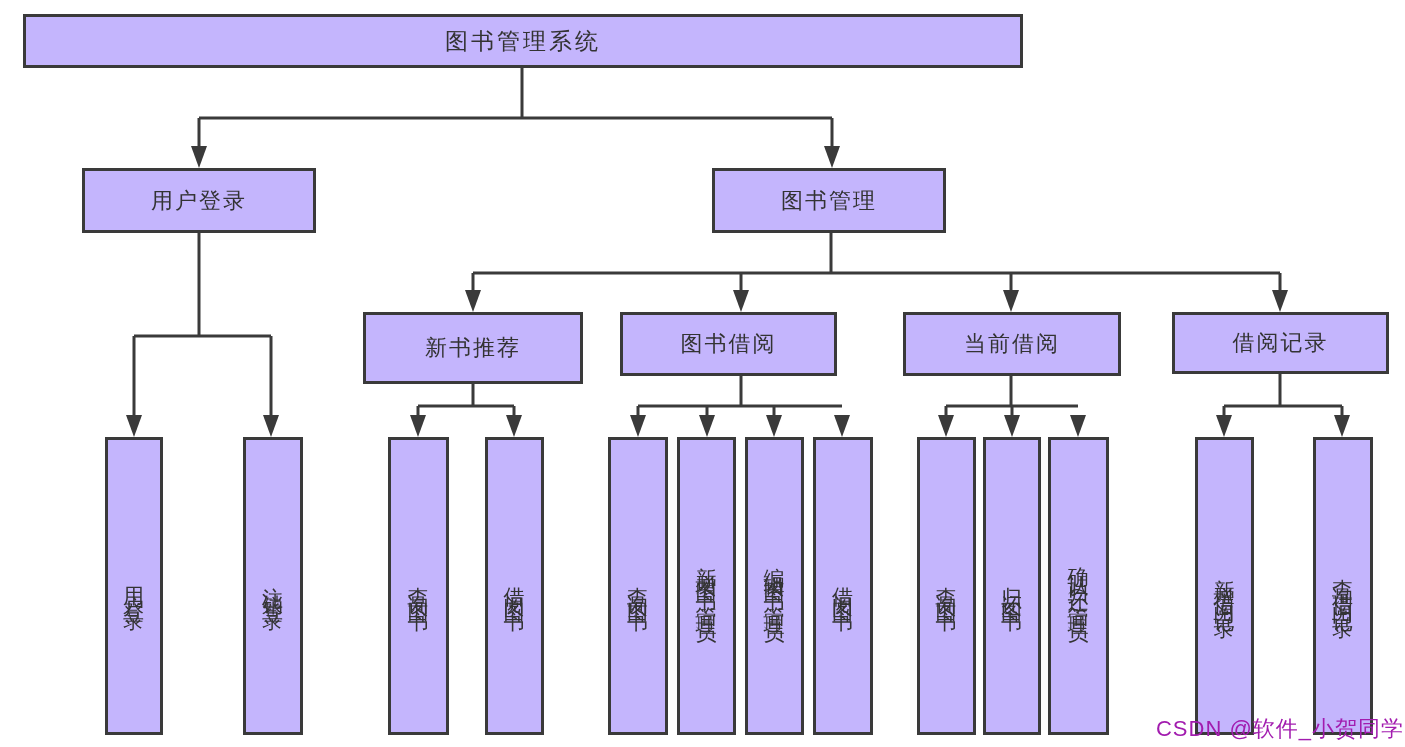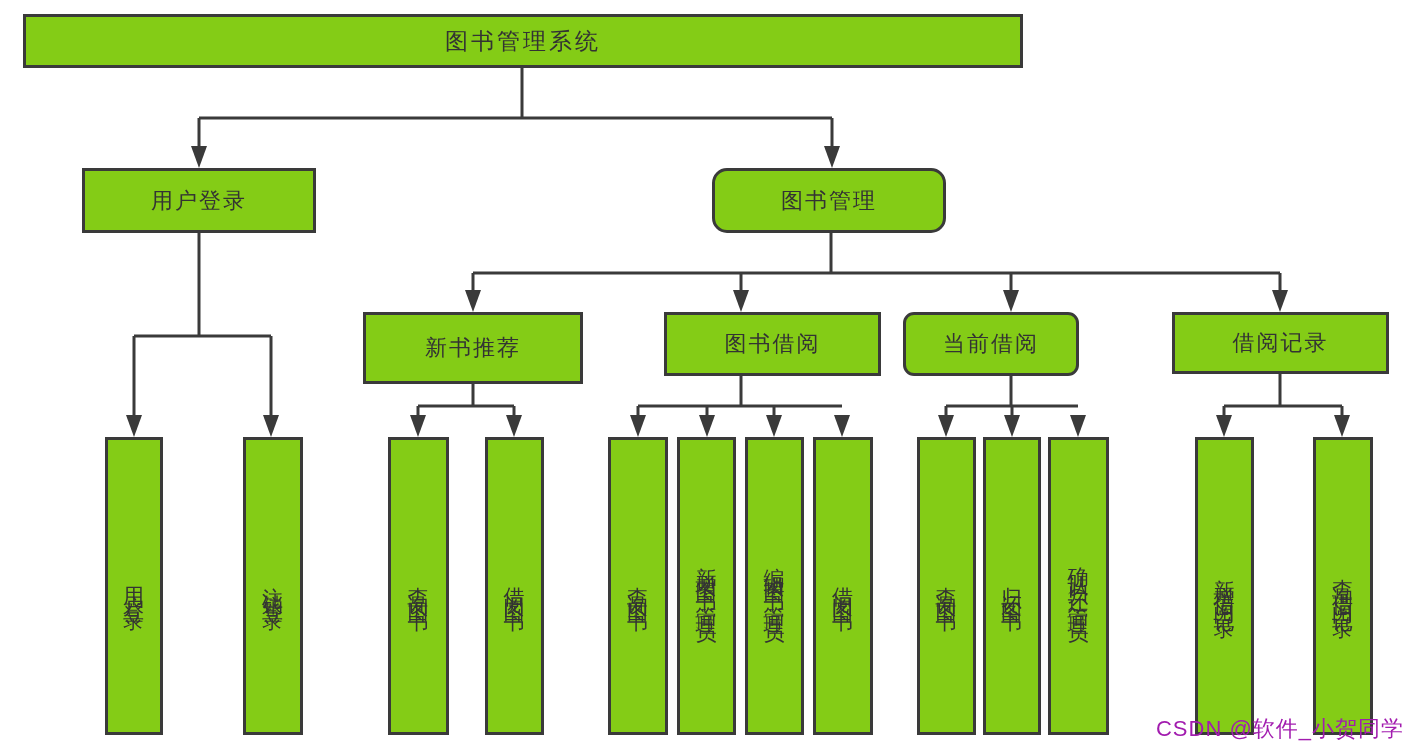--- a/index.html
+++ b/index.html
@@ -25,7 +25,7 @@
     position: absolute;
     box-sizing: border-box;
     border: 3px solid #3a3a3a;
-    background: #84cc16;
+    background: #c4b5fd;
     color: #333333;
     display: flex;
     align-items: center;

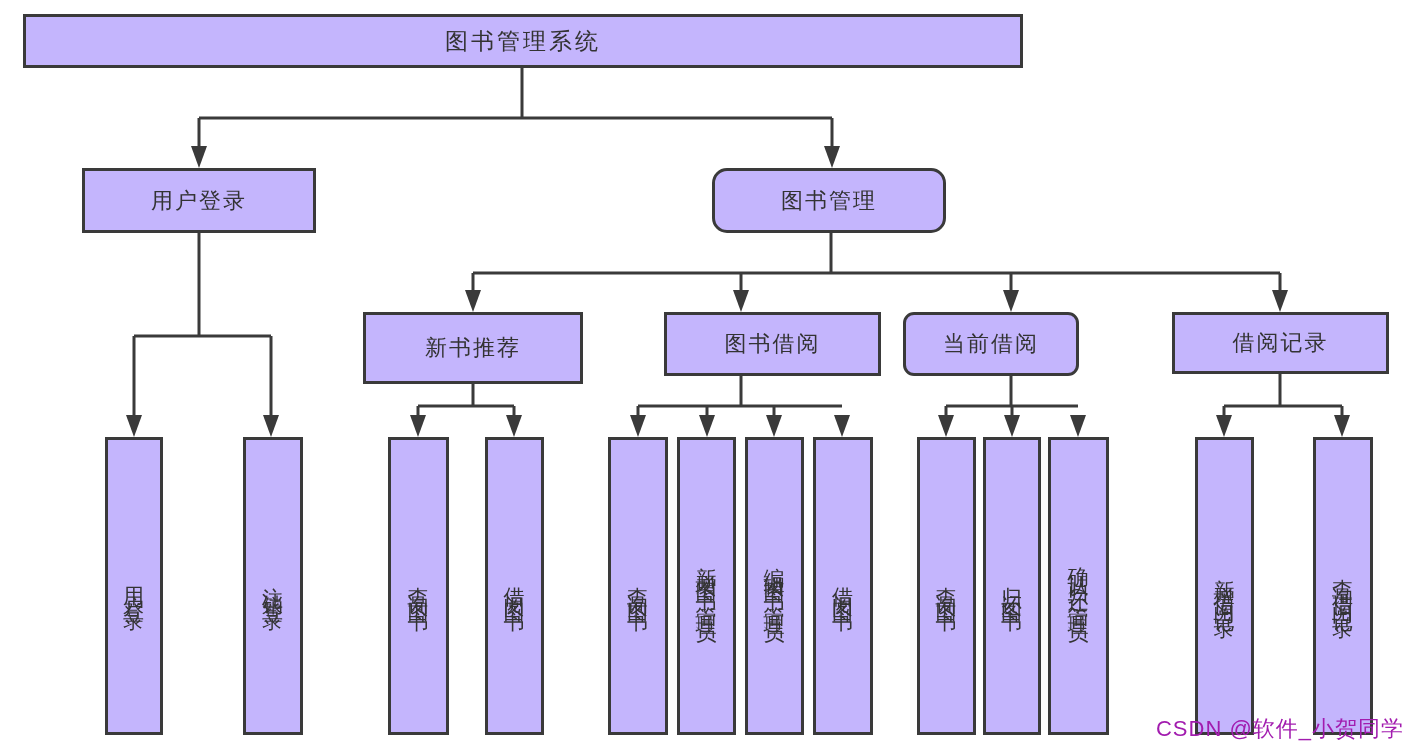--- a/index.html
+++ b/index.html
@@ -105,7 +105,7 @@
   <div class="node h" style="left:82px; top:168px; width:234px; height:65px;">
     <span>用户登录</span>
   </div>
-  <div class="node h" style="left:712px; top:168px; width:234px; height:65px;border-radius:15px;">
+  <div class="node h" style="left:712px; top:168px; width:234px; height:65px;">
     <span>图书管理</span>
   </div>
 

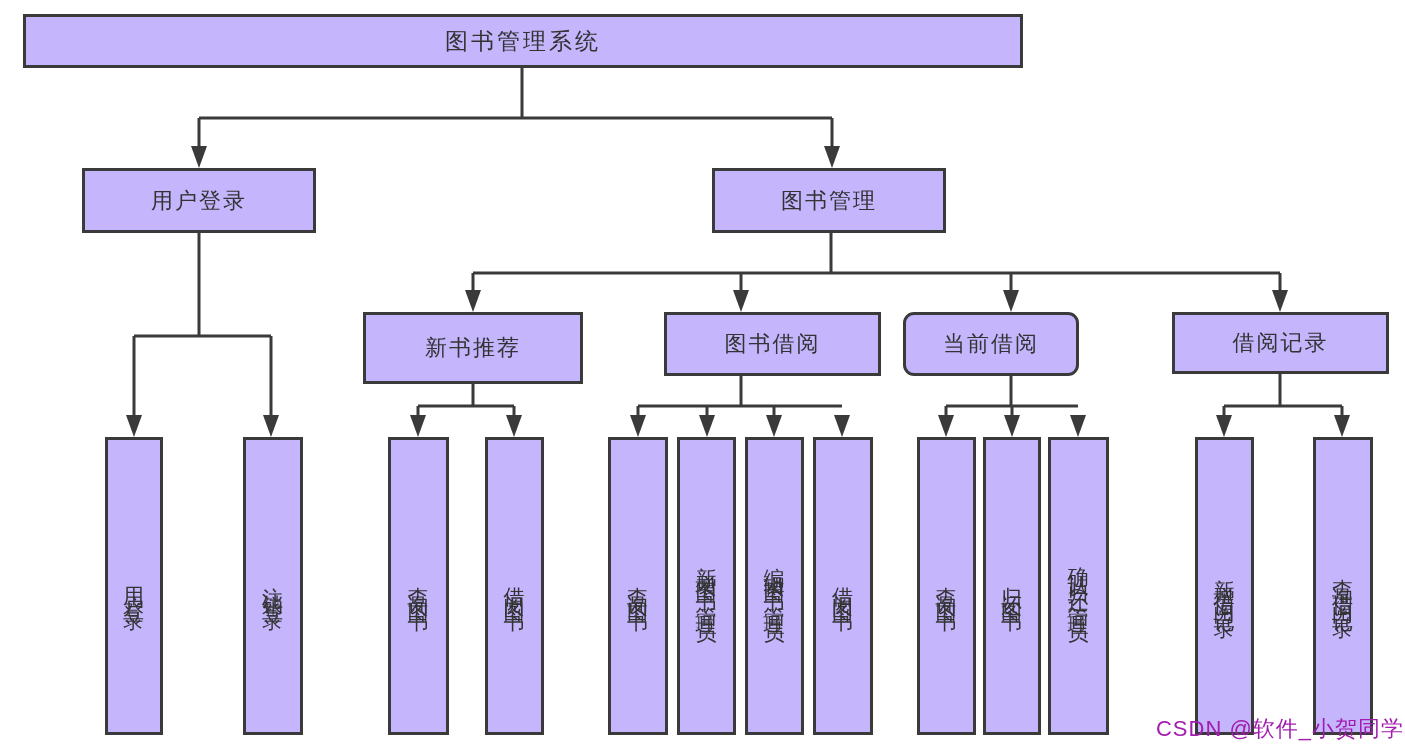--- a/index.html
+++ b/index.html
@@ -112,7 +112,7 @@
   <div class="node h" style="left:363px; top:312px; width:220px; height:72px;">
     <span>新书推荐</span>
   </div>
-  <div class="node h" style="left:664px; top:312px; width:217px; height:64px;">
+  <div class="node h" style="left:620px; top:312px; width:217px; height:64px;">
     <span>图书借阅</span>
   </div>
   <div class="node h" style="left:903px; top:312px; width:176px; height:64px;border-radius:11px;">

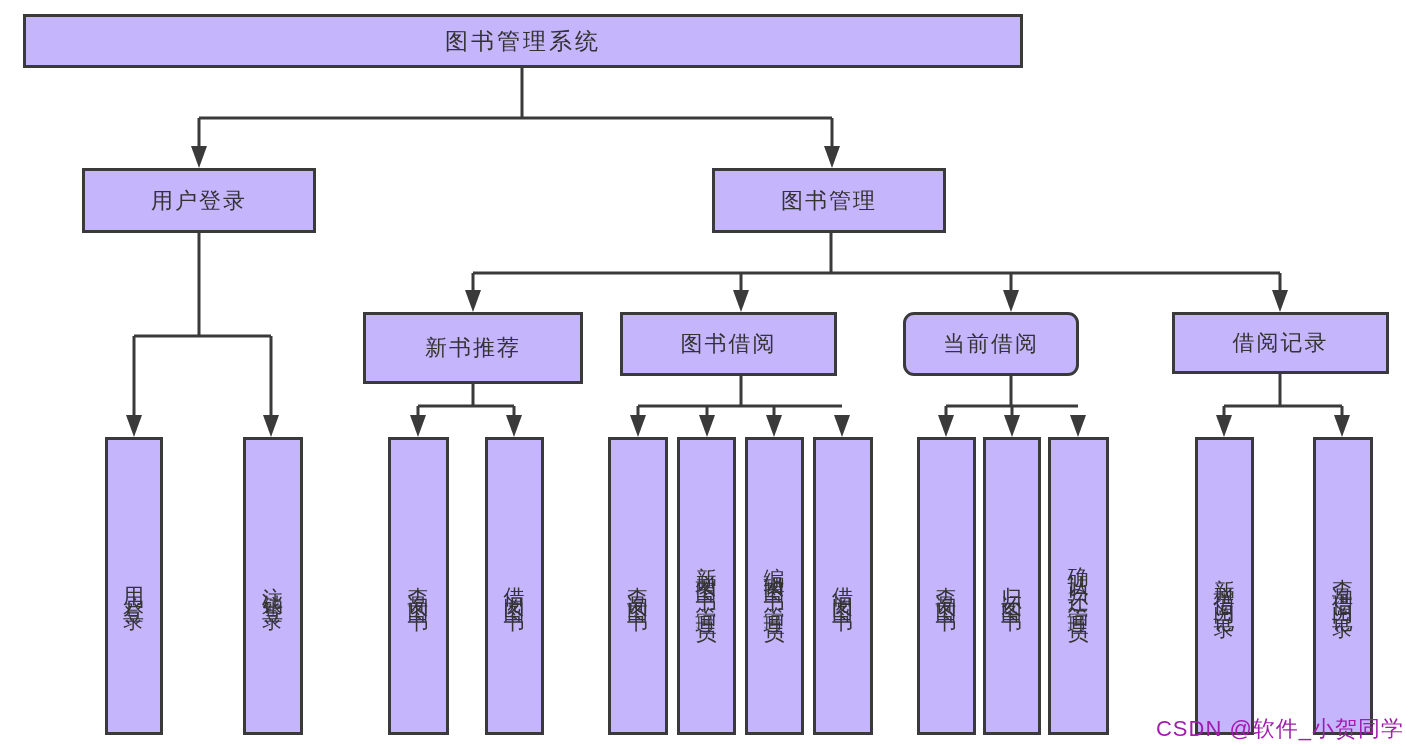--- a/index.html
+++ b/index.html
@@ -115,7 +115,7 @@
   <div class="node h" style="left:620px; top:312px; width:217px; height:64px;">
     <span>图书借阅</span>
   </div>
-  <div class="node h" style="left:903px; top:312px; width:176px; height:64px;border-radius:11px;">
+  <div class="node h" style="left:903px; top:312px; width:218px; height:64px;">
     <span>当前借阅</span>
   </div>
   <div class="node h" style="left:1172px; top:312px; width:217px; height:62px;">

